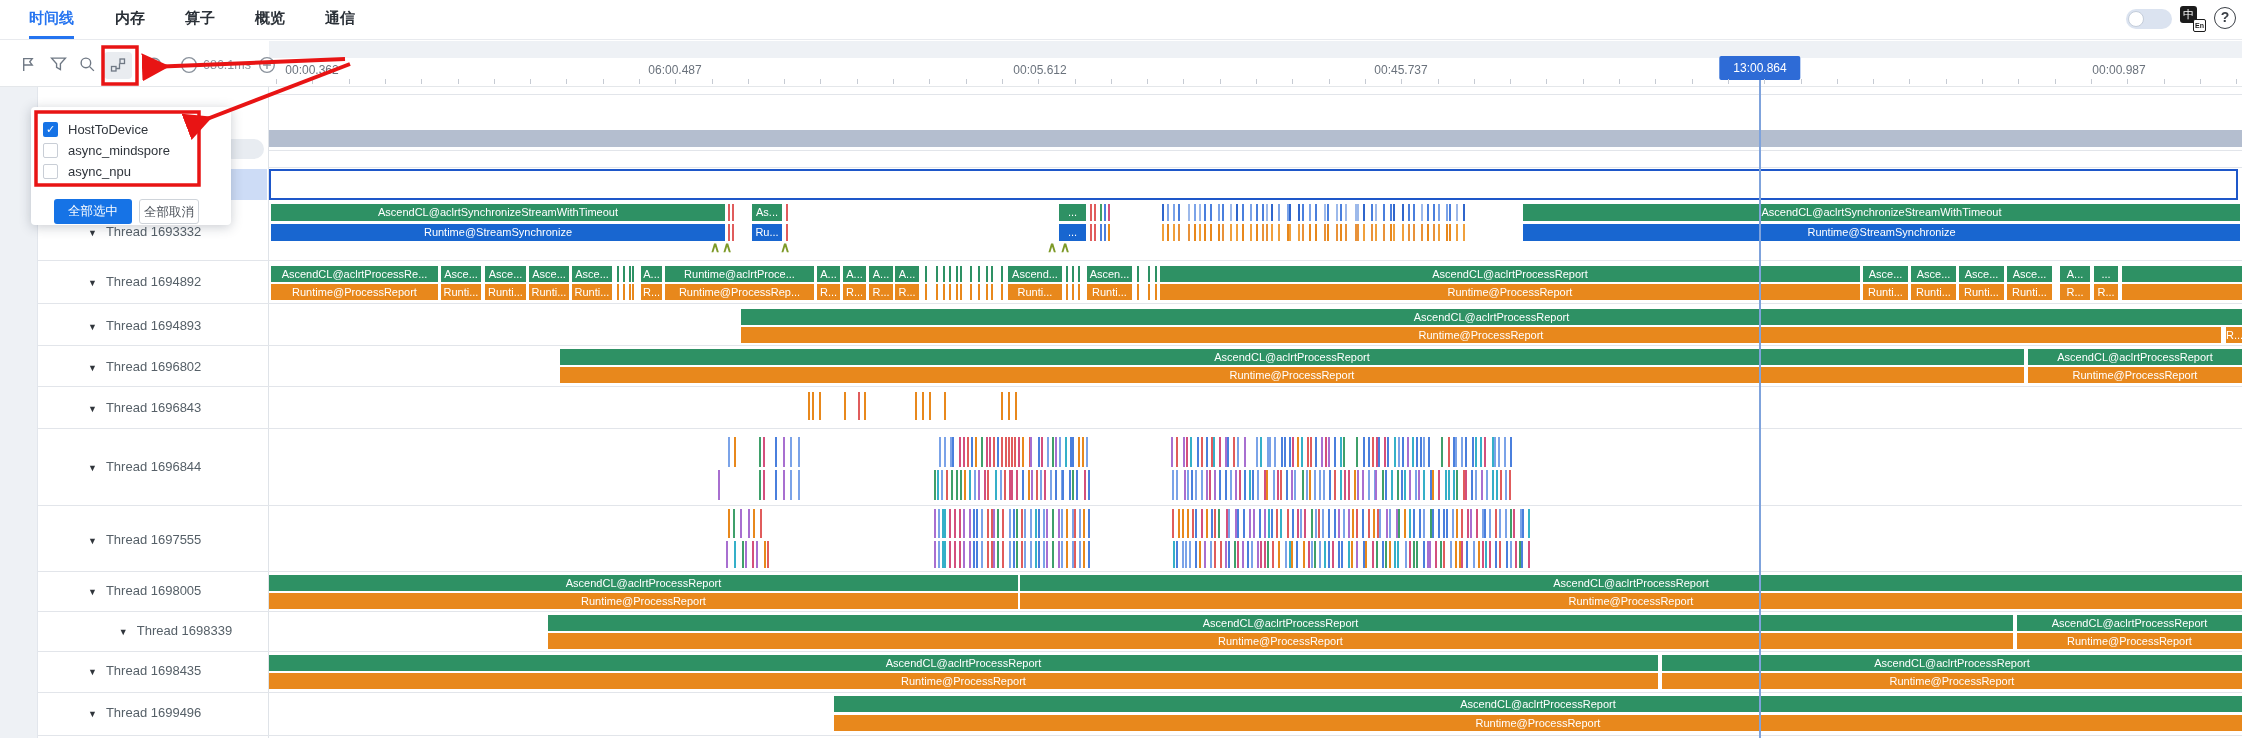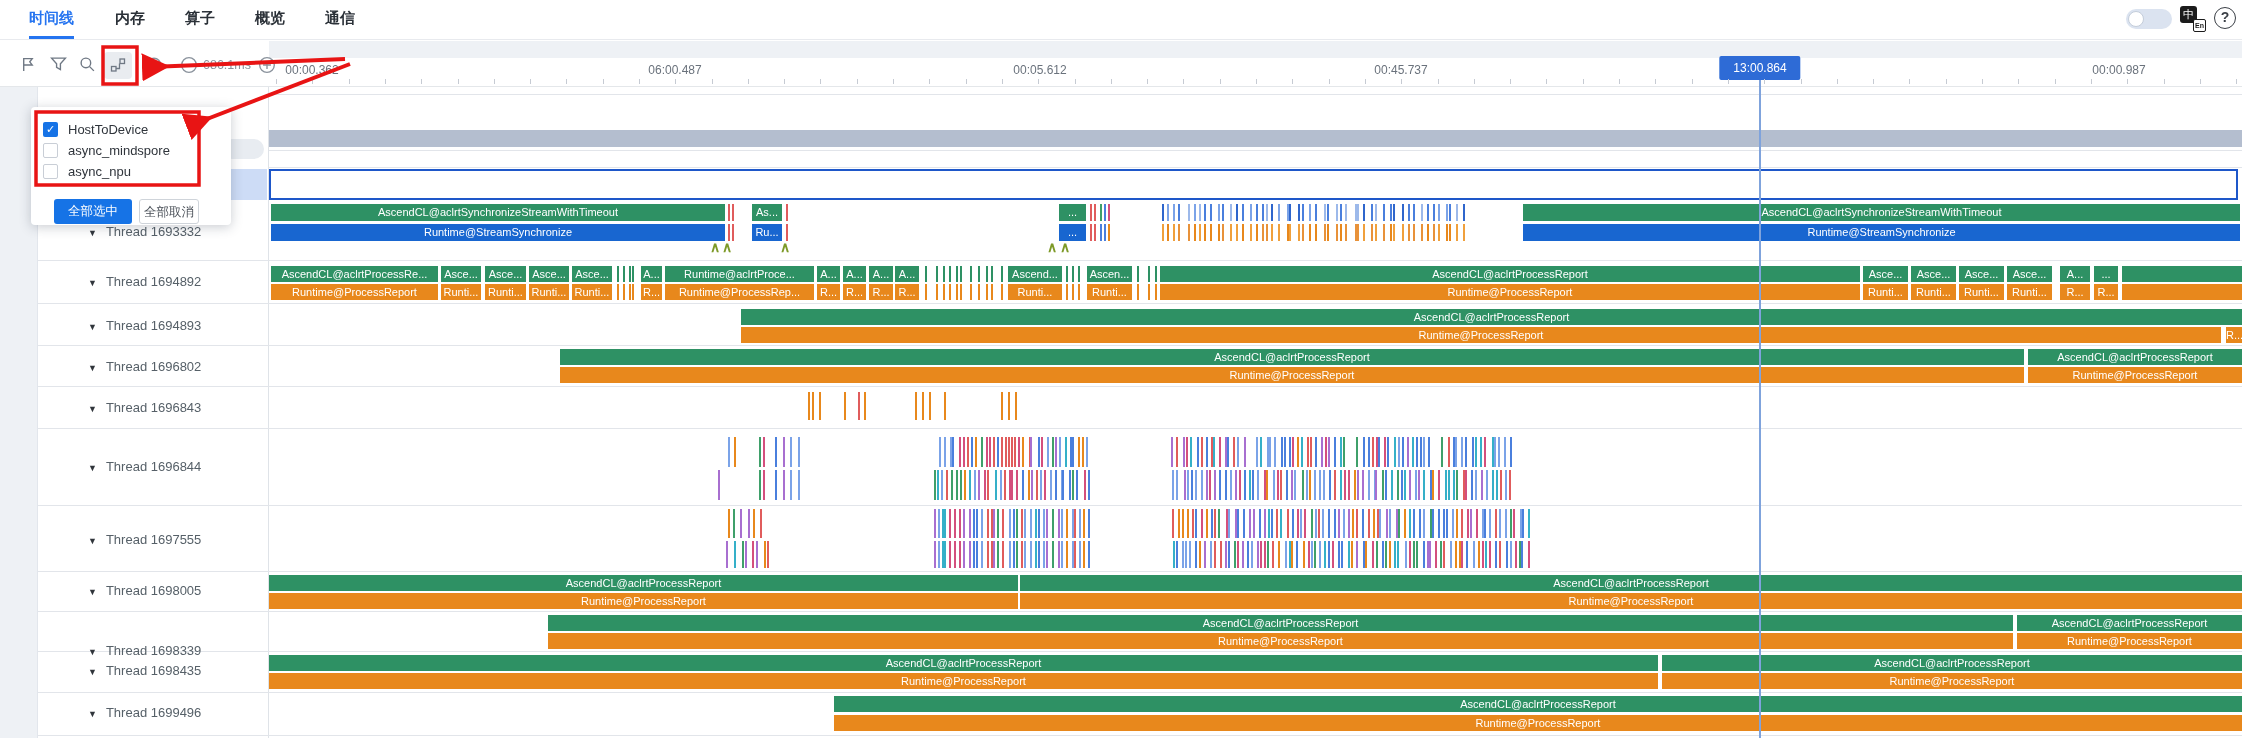--- a/index.html
+++ b/index.html
@@ -910,7 +910,7 @@
         <div class="bar g" style="left: 1020px; top: 575px; width: 1222px; height: 16px; line-height: 16px;">AscendCL@aclrtProcessReport</div>
         <div class="bar o" style="left: 269px; top: 593px; width: 749px; height: 16px; line-height: 16px;">Runtime@ProcessReport</div>
         <div class="bar o" style="left: 1020px; top: 593px; width: 1222px; height: 16px; line-height: 16px;">Runtime@ProcessReport</div>
-        <div class="threadlabel" style="top: 641px; height: 19px; line-height: 19px;"><span class="tri">▼</span>Thread 1698339</div>
+        <div class="threadlabel" style="top: 621px; height: 19px; line-height: 19px; text-align: center;"><span class="tri">▼</span>Thread 1698339</div>
         <div class="bar g" style="left: 548px; top: 615px; width: 1465px; height: 16px; line-height: 16px;">AscendCL@aclrtProcessReport</div>
         <div class="bar g" style="left: 2017px; top: 615px; width: 225px; height: 16px; line-height: 16px;">AscendCL@aclrtProcessReport</div>
         <div class="bar o" style="left: 548px; top: 633px; width: 1465px; height: 16px; line-height: 16px;">Runtime@ProcessReport</div>

